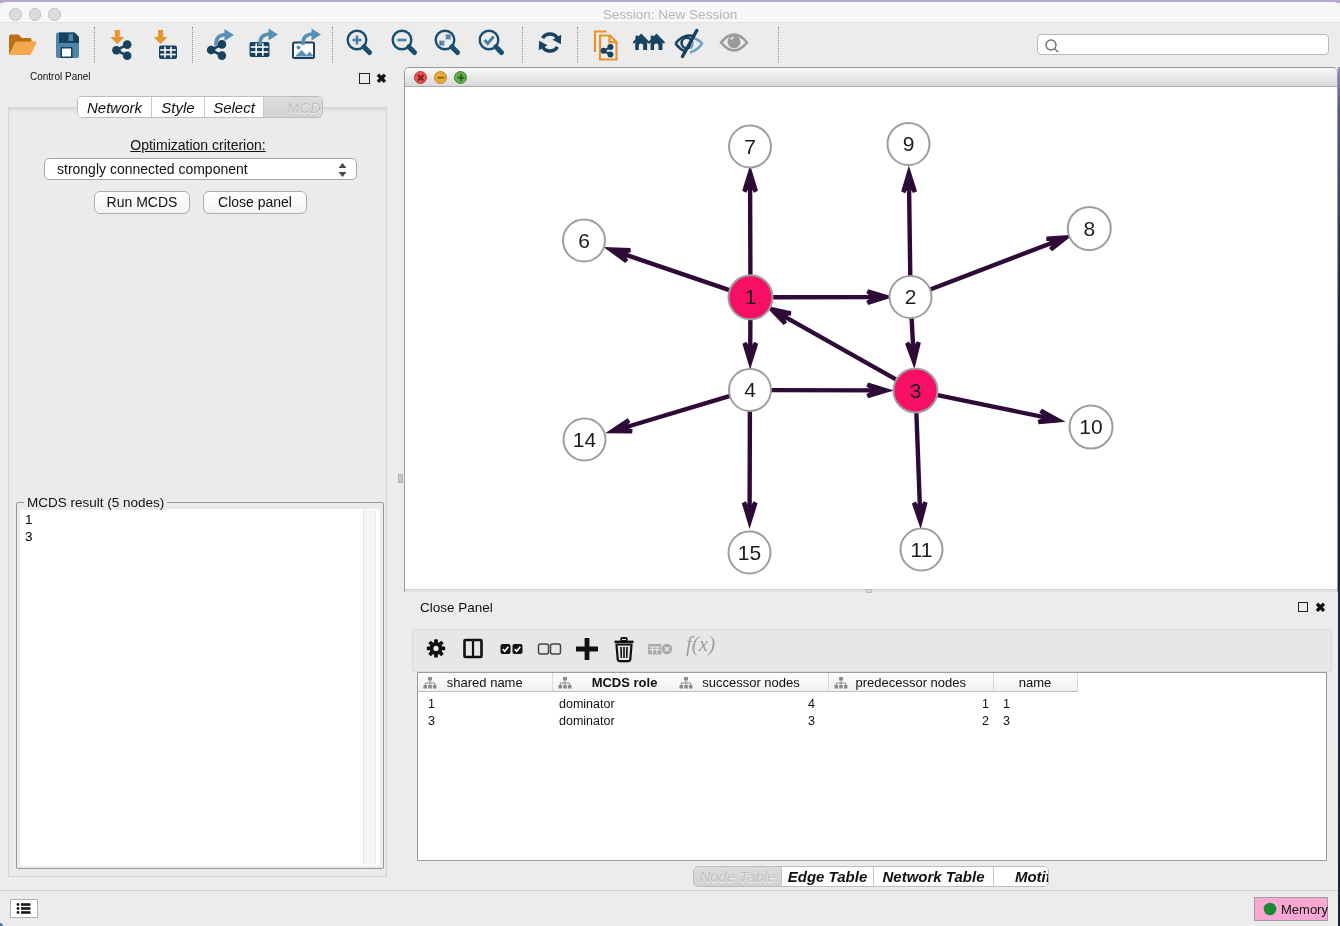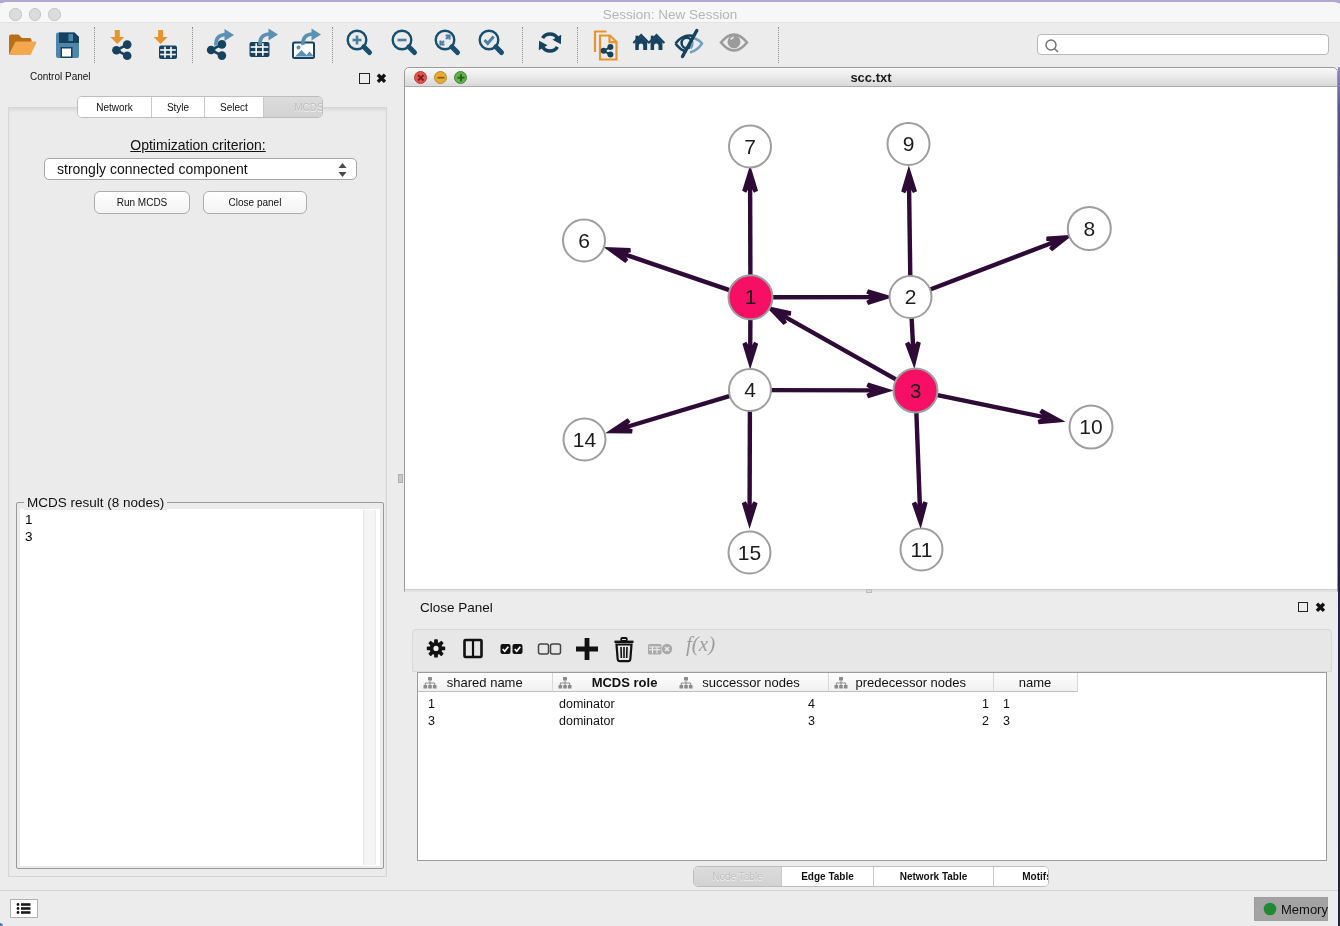--- a/index.html
+++ b/index.html
@@ -259,7 +259,6 @@
           <line x1="47" y1="3.2" x2="47" y2="10.2"></line>
         </g>
     </svg>
-    <div class="abs" id="nw-title">scc.txt</div>
   </div>
 <svg class="abs" style="left:0px;top:18px" width="932" height="504" viewBox="0 0 932 504">
       <g stroke="#2e0a36" stroke-width="4.4" fill="#2e0a36">

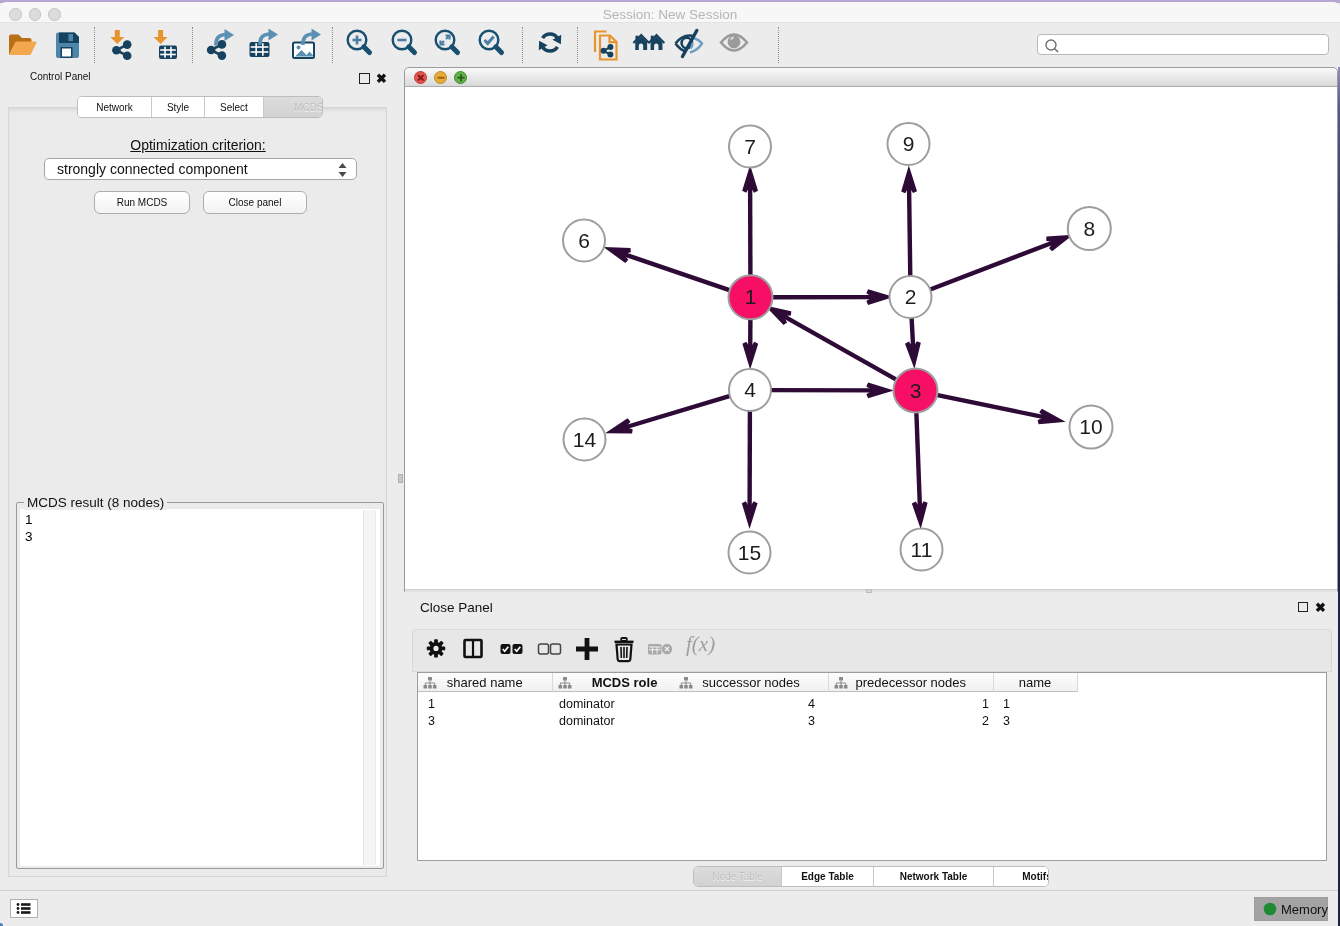--- a/index.html
+++ b/index.html
@@ -21,7 +21,7 @@
 #cp-float { left:359px; top:73px; width:11px; height:11px; border:1.5px solid #222; }
 #cp-close { left:376px; top:71px; font-size:13px; font-weight:bold; color:#111; }
 .tabbar { border:1px solid #bdbdbd; border-radius:5px; background:#fff; display:flex; overflow:hidden; }
-.tab { font-size:10px; color:#111; border-right:1px solid #c9c9c9; display:flex; align-items:center; justify-content:center; background:#fff; }
+.tab { font-size:15px; color:#111; border-right:1px solid #c9c9c9; display:flex; align-items:center; justify-content:center; background:#fff;font-style:italic; }
 .tab:last-child { border-right:none;padding-left:32px; }
 .tab.sel { background:linear-gradient(#dcdcdc,#d2d2d2); color:#bfbfbf; text-shadow:0 1px 0 #f2f2f2; }
 #cp-tabs { left:77px; top:96px; width:246px; height:22px; z-index:5; }

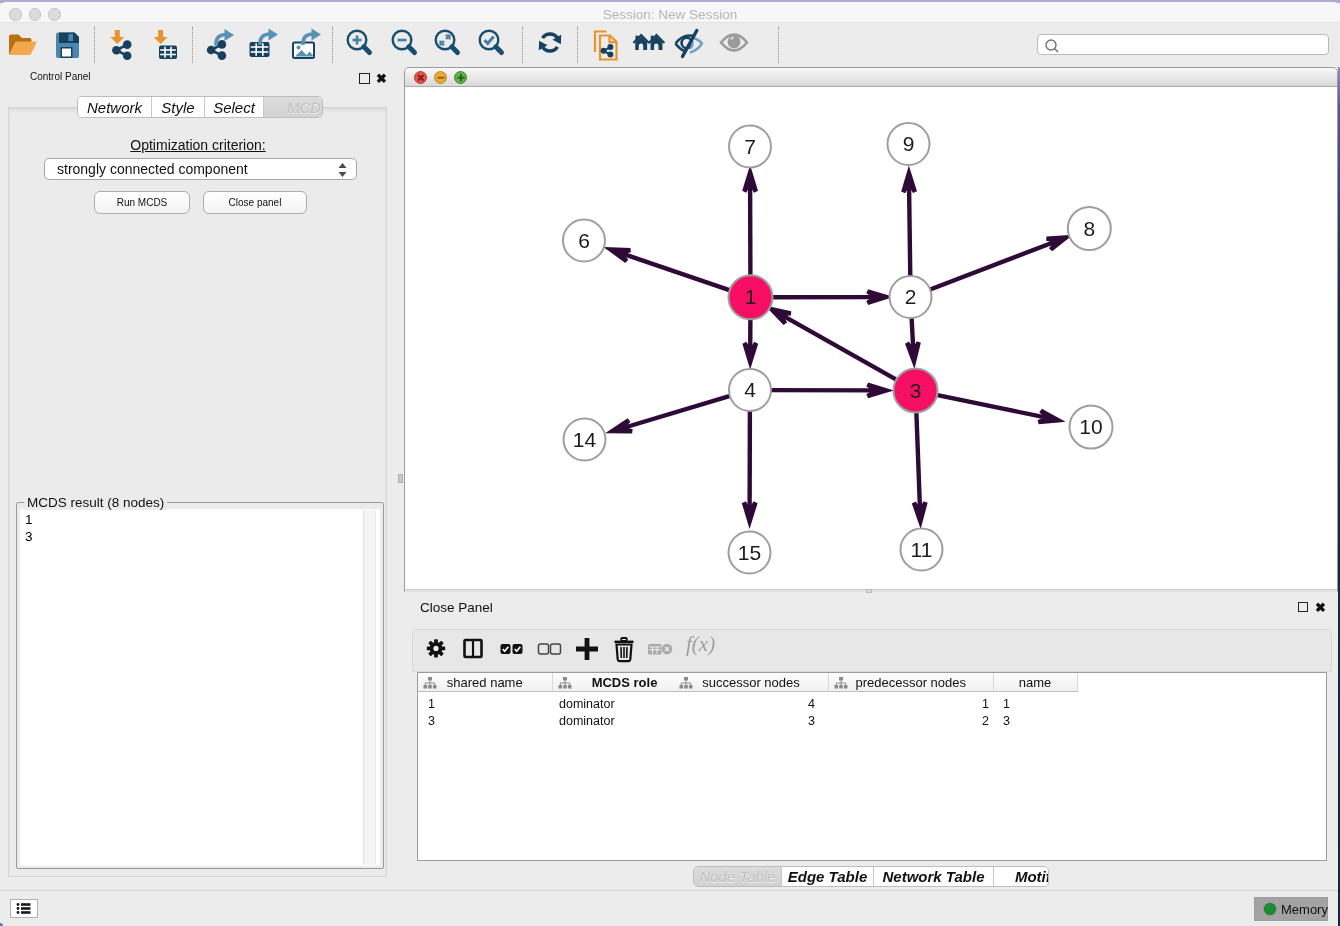--- a/index.html
+++ b/index.html
@@ -28,7 +28,7 @@
 #cp-content { left:8px; top:107px; width:379px; height:770px; background:#ebebeb; border:1px solid #d6d6d6; box-shadow: inset 0 3px 4px -2px #d0d0d0; }
 #optlabel { left:0; top:137px; width:396px; text-align:center; font-size:14px; color:#111;text-decoration:underline; }
 #optselect { left:44px; top:158px; width:313px; height:22px; background:#fff; border:1px solid #a6a6a6; border-radius:5px; font-size:14px; color:#111; line-height:20px; padding-left:12px; }
-.btn { background:linear-gradient(#ffffff,#f3f3f3); border:1px solid #adadad; border-radius:6px; font-size:10px; color:#111; text-align:center; line-height:21px; height:23px; }
+.btn { background:linear-gradient(#ffffff,#f3f3f3); border:1px solid #adadad; border-radius:6px; font-size:14px; color:#111; text-align:center; line-height:21px; height:23px; }
 #btn-run { left:94px; top:191px; width:96px; }
 #btn-close { left:203px; top:191px; width:104px; }
 #mcds-group { left:16px; top:502px; width:368px; height:367px; border:1px solid #9a9a9a; border-radius:2px; }

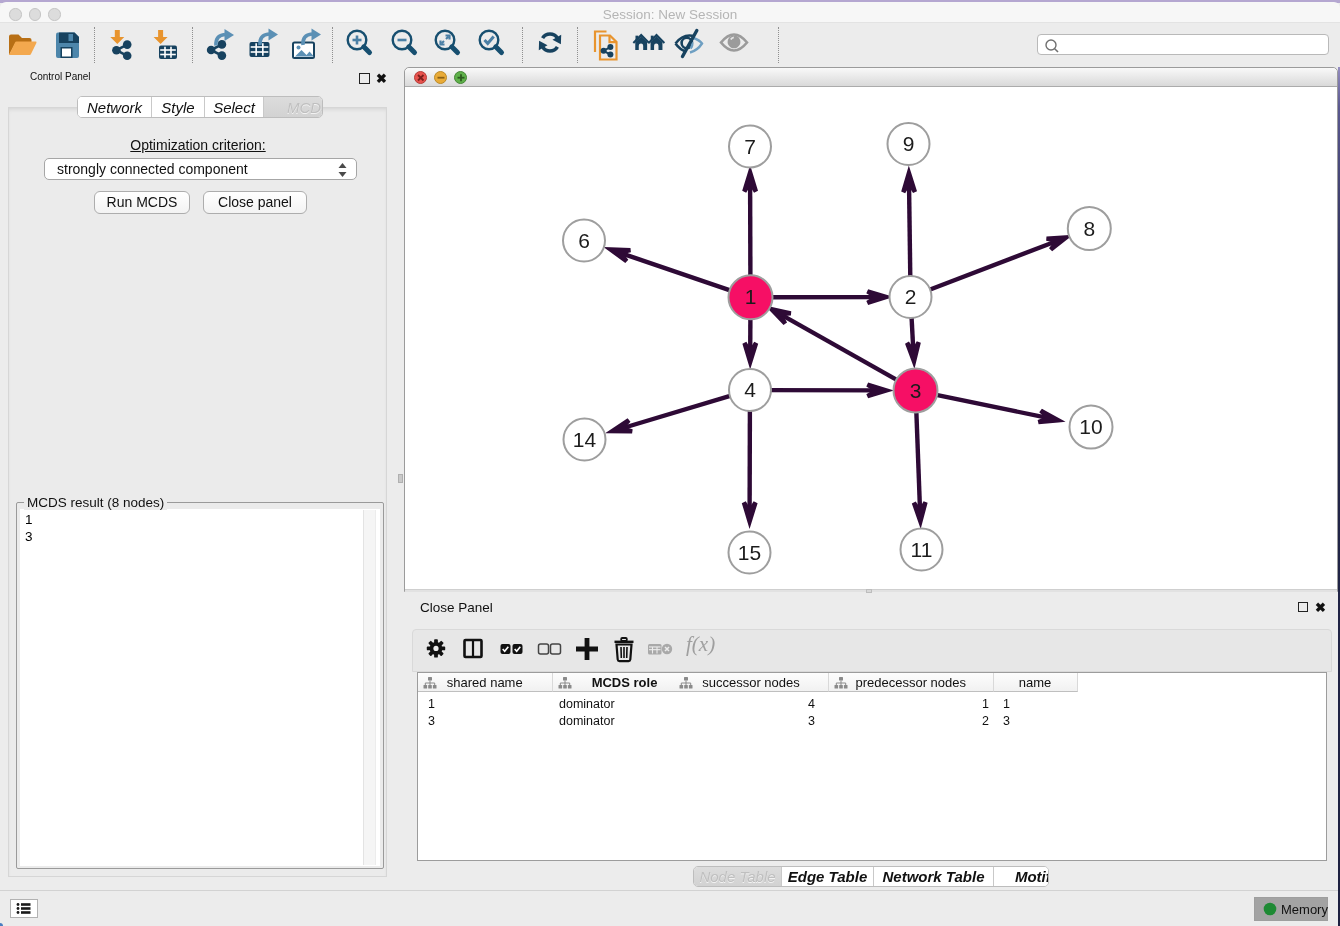--- a/index.html
+++ b/index.html
@@ -239,7 +239,7 @@
 <div class="abs" id="mcds-group"></div>
 <div class="abs" id="mcds-text">1<br>3</div>
 <div class="abs" id="mcds-scroll"></div>
-<div class="abs" id="mcds-legend">MCDS result (8 nodes)</div>
+<div class="abs" id="mcds-legend">MCDS result (5 nodes)</div>
 
 <div class="abs" id="netwin">
   <div class="abs" id="nw-titlebar">

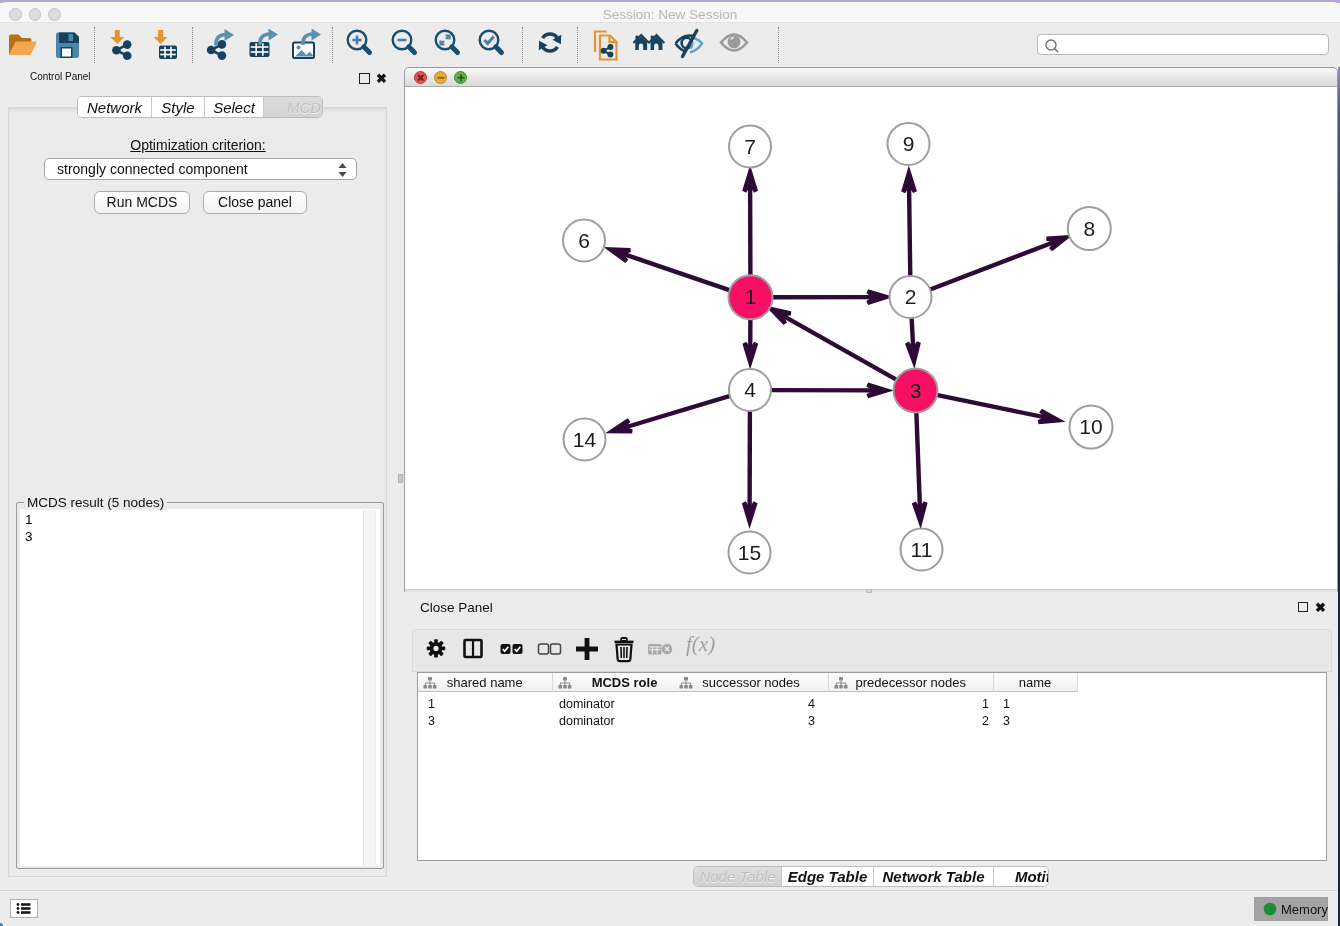--- a/index.html
+++ b/index.html
@@ -53,7 +53,7 @@
 
 #statusbar { left:0; top:890px; width:1340px; height:36px; background:#ececec; border-top:1px solid #d2d2d2; }
 #framebtn { left:10px; top:899px; width:28px; height:19px; background:#fff; border:1px solid #b2b2b2; }
-#membtn { left:1254px; top:897px; width:74px; height:24px; background:#a3a3a3; border:1px solid #9e9e9e; font-size:13px; color:#111; }
+#membtn { left:1254px; top:897px; width:74px; height:24px; background:#f9a8d4; border:1px solid #9e9e9e; font-size:13px; color:#111; }
 #rightedge { left:1338px; top:67px; width:2px; height:859px; background:linear-gradient(#948dc0 0px,#5a5890 40px,#23264a 240px,#1d2040 859px); }
 #cornerblue { left:0px; top:923px; width:3px; height:3px; background:#4a7ec0; border-radius:0 4px 0 0; }
 </style>

